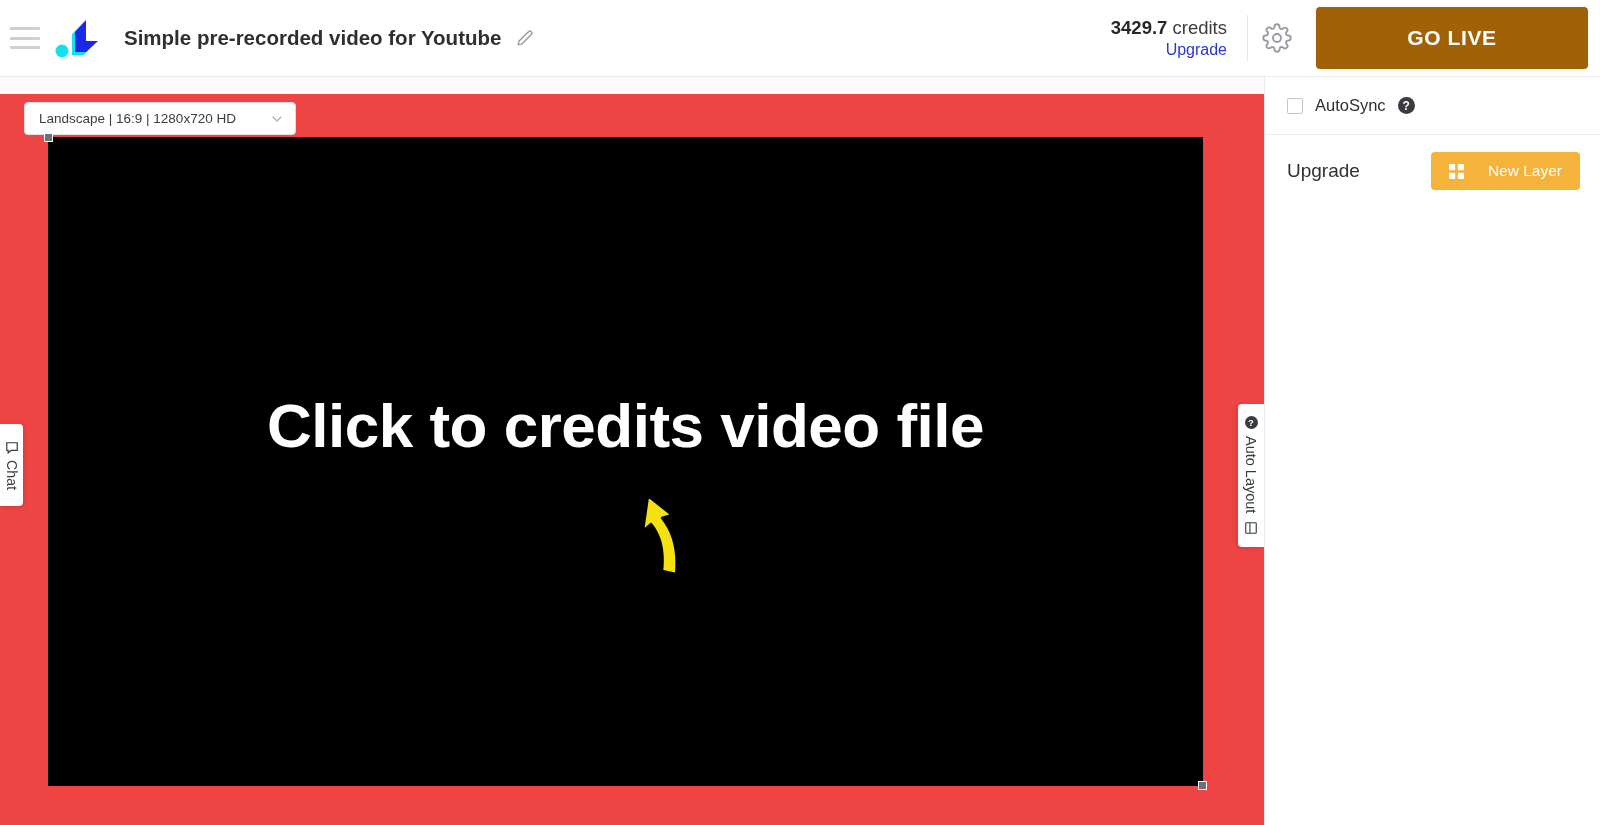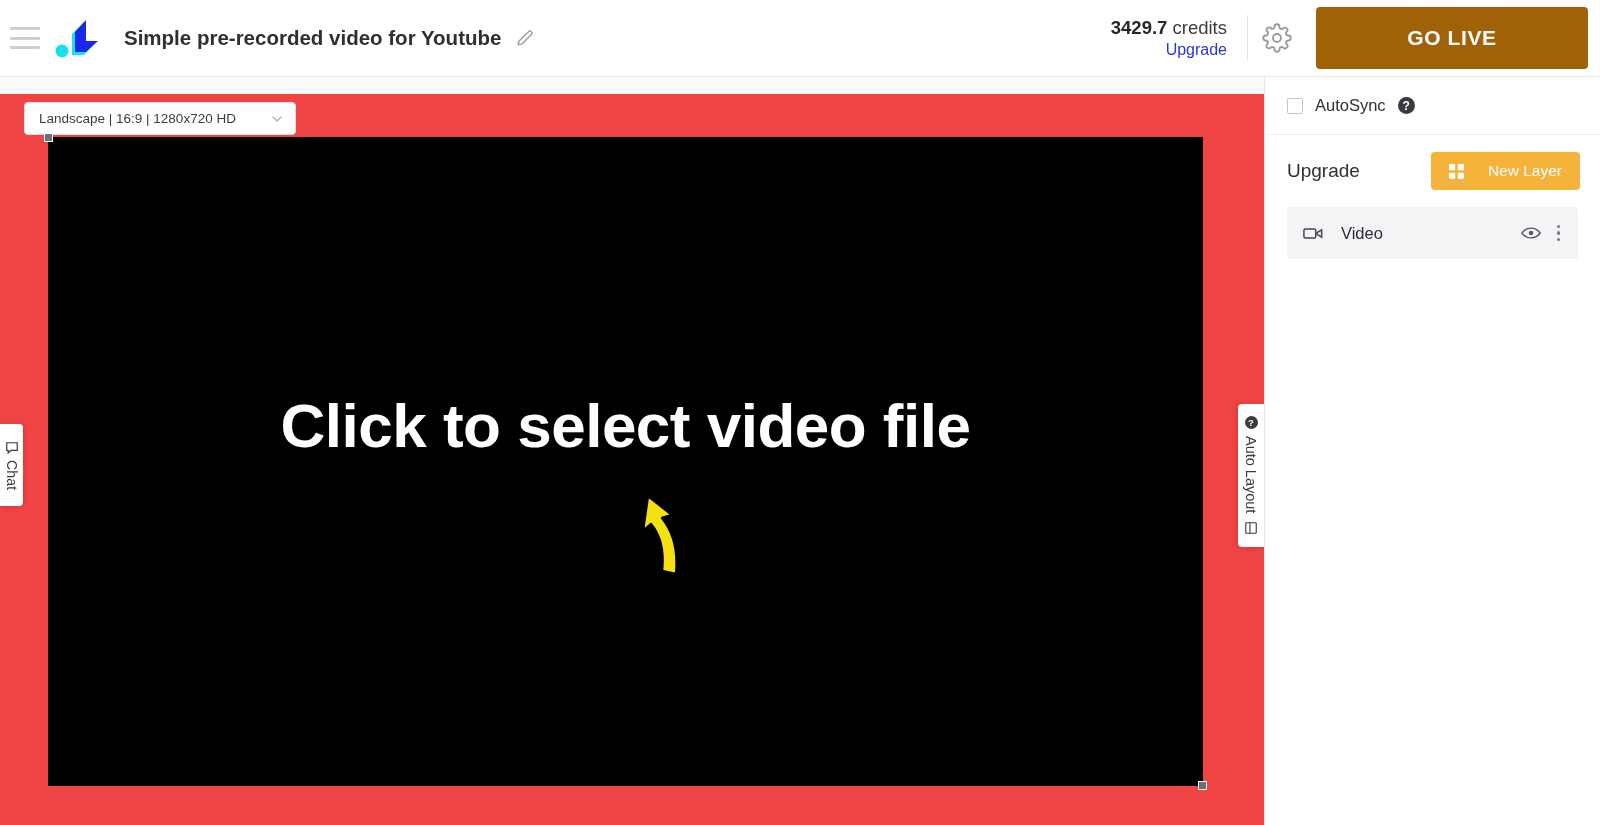--- a/index.html
+++ b/index.html
@@ -301,28 +301,6 @@
       </button>
     </div>
 
-    <div class="layer-item">
-      <span>
-        <svg width="20" height="15" viewBox="0 0 22 16" fill="none" stroke="#44444b" stroke-width="1.6">
-          <rect x="1" y="3" width="13" height="10" rx="1.6"></rect>
-          <path d="M15.5 7 L20.5 4 v8 l-5-3 z"></path>
-        </svg>
-      </span>
-      <span class="layer-name">Video</span>
-      <span class="layer-actions">
-        <span>
-          <svg width="20" height="14" viewBox="0 0 22 14" fill="none" stroke="#55555c" stroke-width="1.5">
-            <path d="M1 7s3.7-5.3 10-5.3S21 7 21 7s-3.7 5.3-10 5.3S1 7 1 7z"></path>
-            <circle cx="11" cy="7" r="2.5" fill="#55555c" stroke="none"></circle>
-          </svg>
-        </span>
-        <span class="kebab">
-          <i></i>
-          <i></i>
-          <i></i>
-        </span>
-      </span>
-    </div>
   </div>
 </div>
 

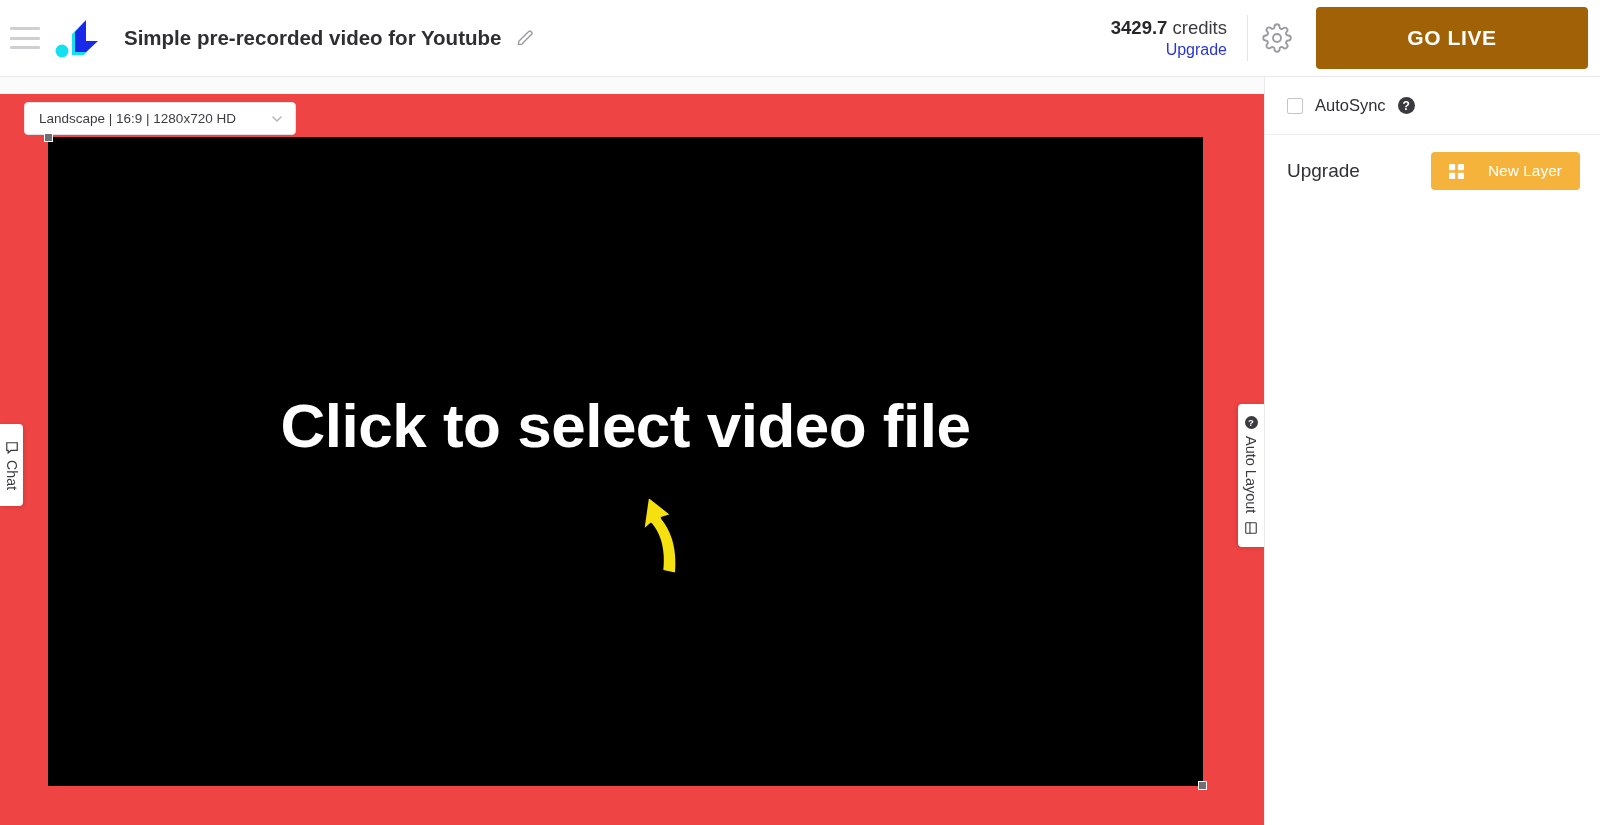--- a/index.html
+++ b/index.html
@@ -249,7 +249,7 @@
     <div class="canvas">
       <div class="handle tl"></div>
       <div class="handle br"></div>
-      <div class="canvas-text">Click to select video file</div>
+      <div class="canvas-text">Click to credits video file</div>
       <div class="arrow-wrap">
         <svg width="90" height="100" viewBox="0 0 90 100">
           <path d="M29 14 L53 33 L43 36 C56 52 59 72 57 92 L43 89 C45 71 42 54 32 42 L24 49 Z" fill="#f5e010" stroke="#000000" stroke-width="2.4" stroke-linejoin="round"></path>

